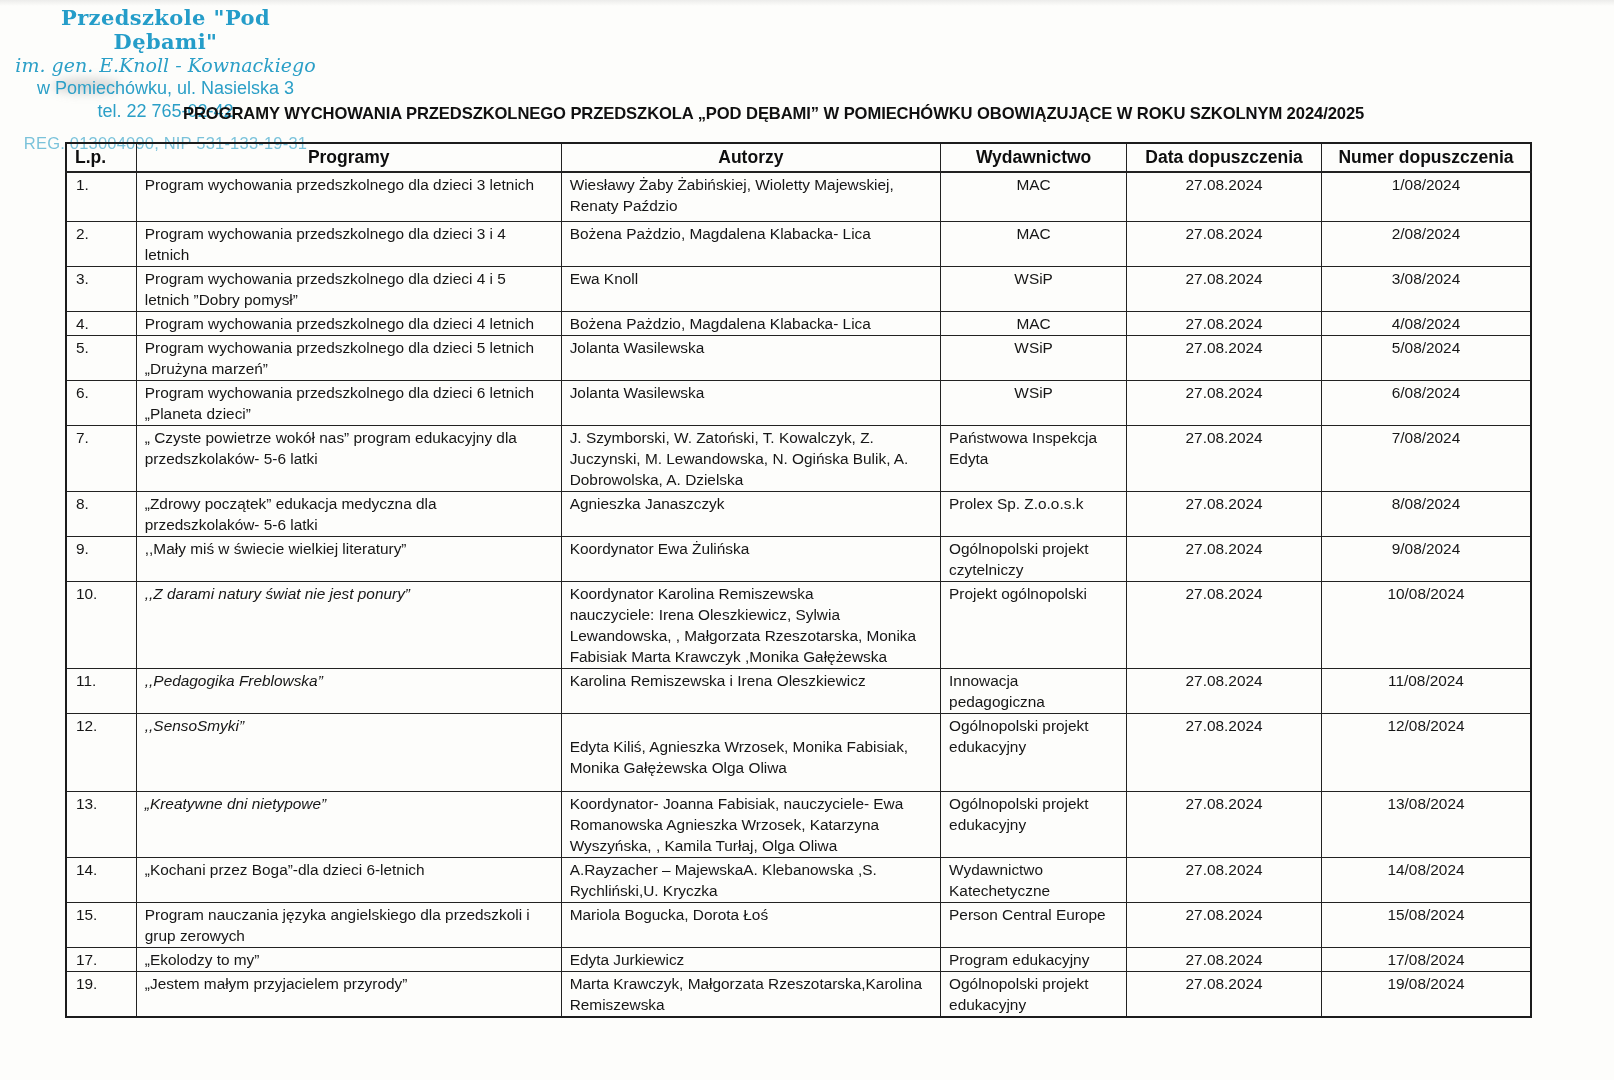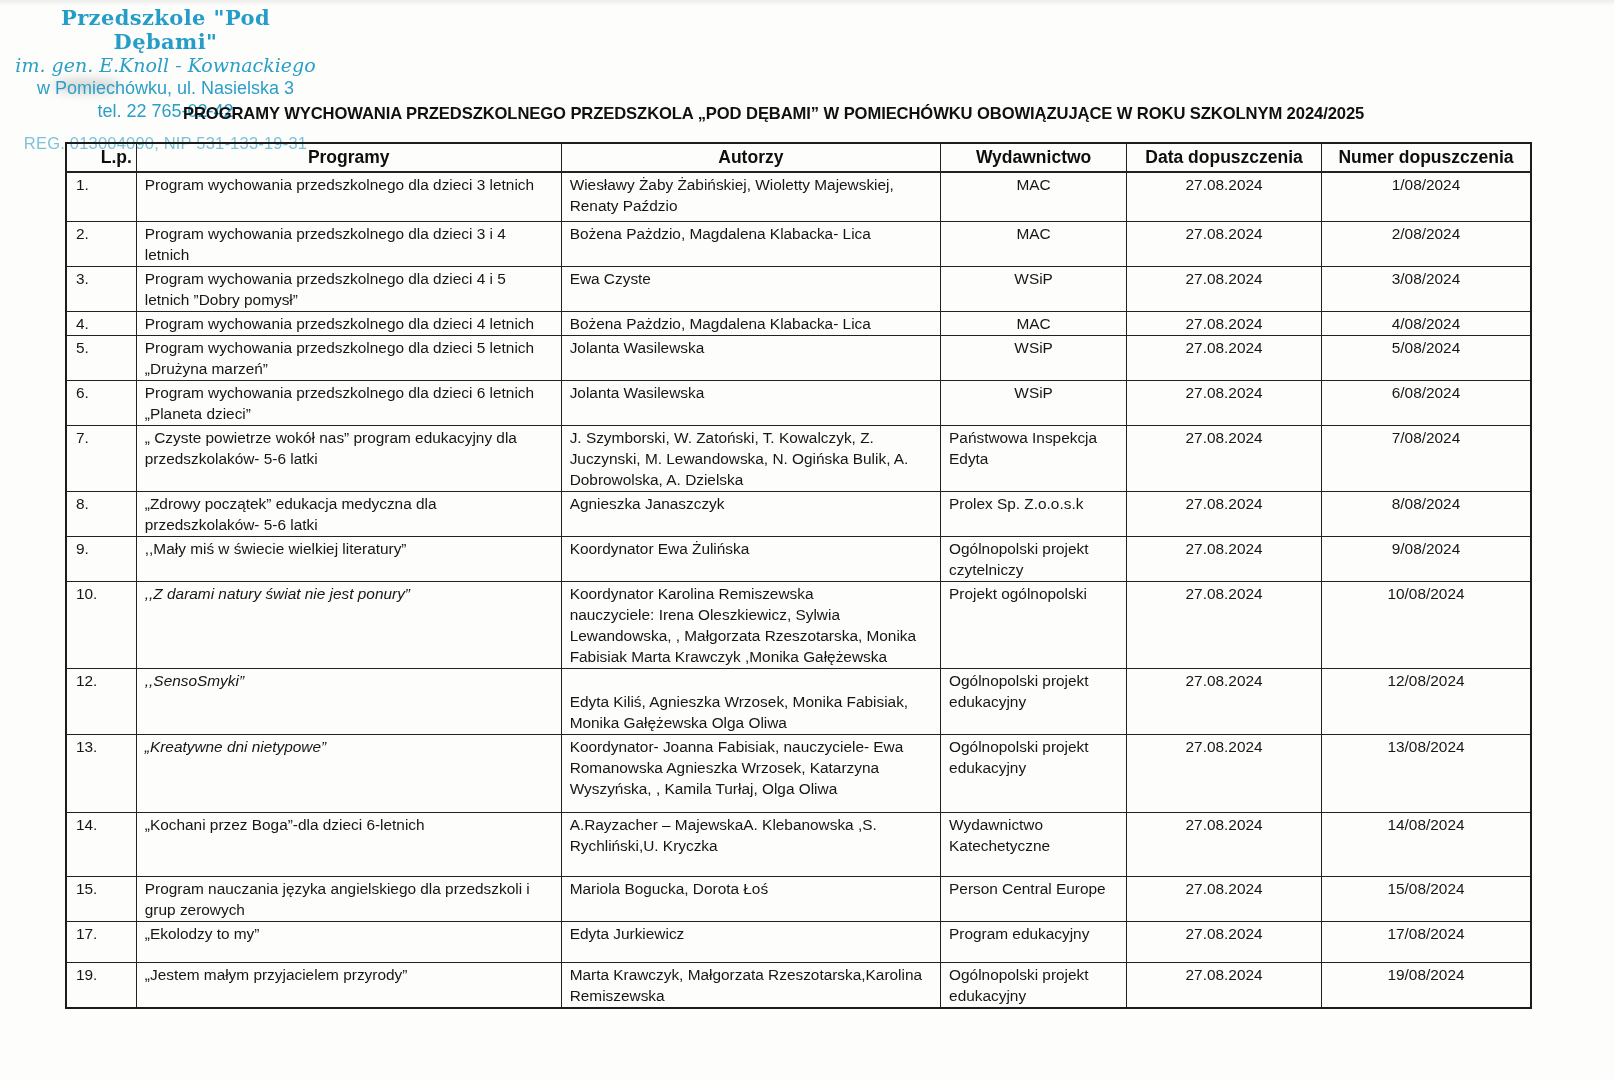--- a/index.html
+++ b/index.html
@@ -36,7 +36,7 @@
   th,td{border:1.6px solid #222;vertical-align:top;overflow:hidden;}
   thead th{font-size:17.5px;font-weight:700;text-align:center;padding:2px 4px;
     border-bottom-width:2.4px;white-space:nowrap;line-height:23px;color:#0e0e0e;}
-  thead th.h-lp{text-align:right;padding-left:8px;}
+  thead th.h-lp{text-align:left;padding-left:8px;}
   td{font-size:15.4px;line-height:21px;padding:1px 8px;white-space:pre-line;color:#161616;}
   td.lp{padding-left:9px;}
   td.date,td.num{text-align:center;}

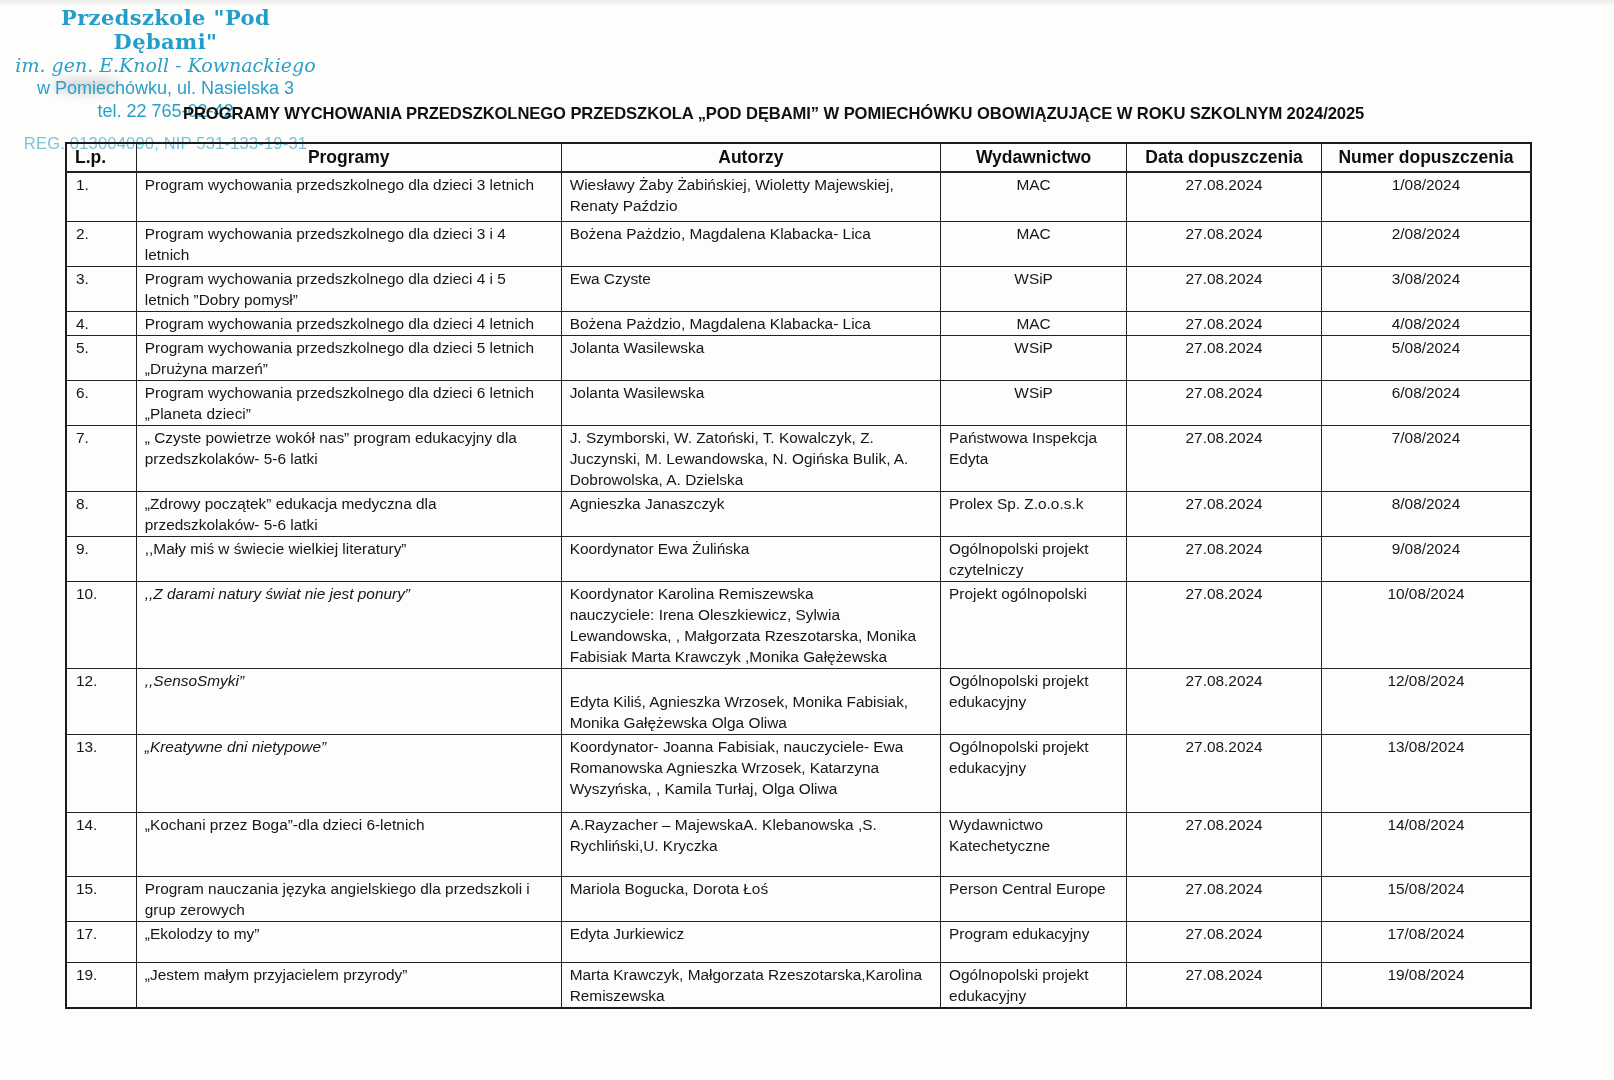--- a/index.html
+++ b/index.html
@@ -113,7 +113,7 @@
       <td class="lp">3.</td>
       <td class="prog">Program wychowania przedszkolnego dla dzieci 4 i 5
 letnich ”Dobry pomysł”</td>
-      <td class="aut">Ewa Czyste</td>
+      <td class="aut">Ewa Knoll</td>
       <td class="wyd ctr">WSiP</td>
       <td class="date">27.08.2024</td>
       <td class="num">3/08/2024</td>

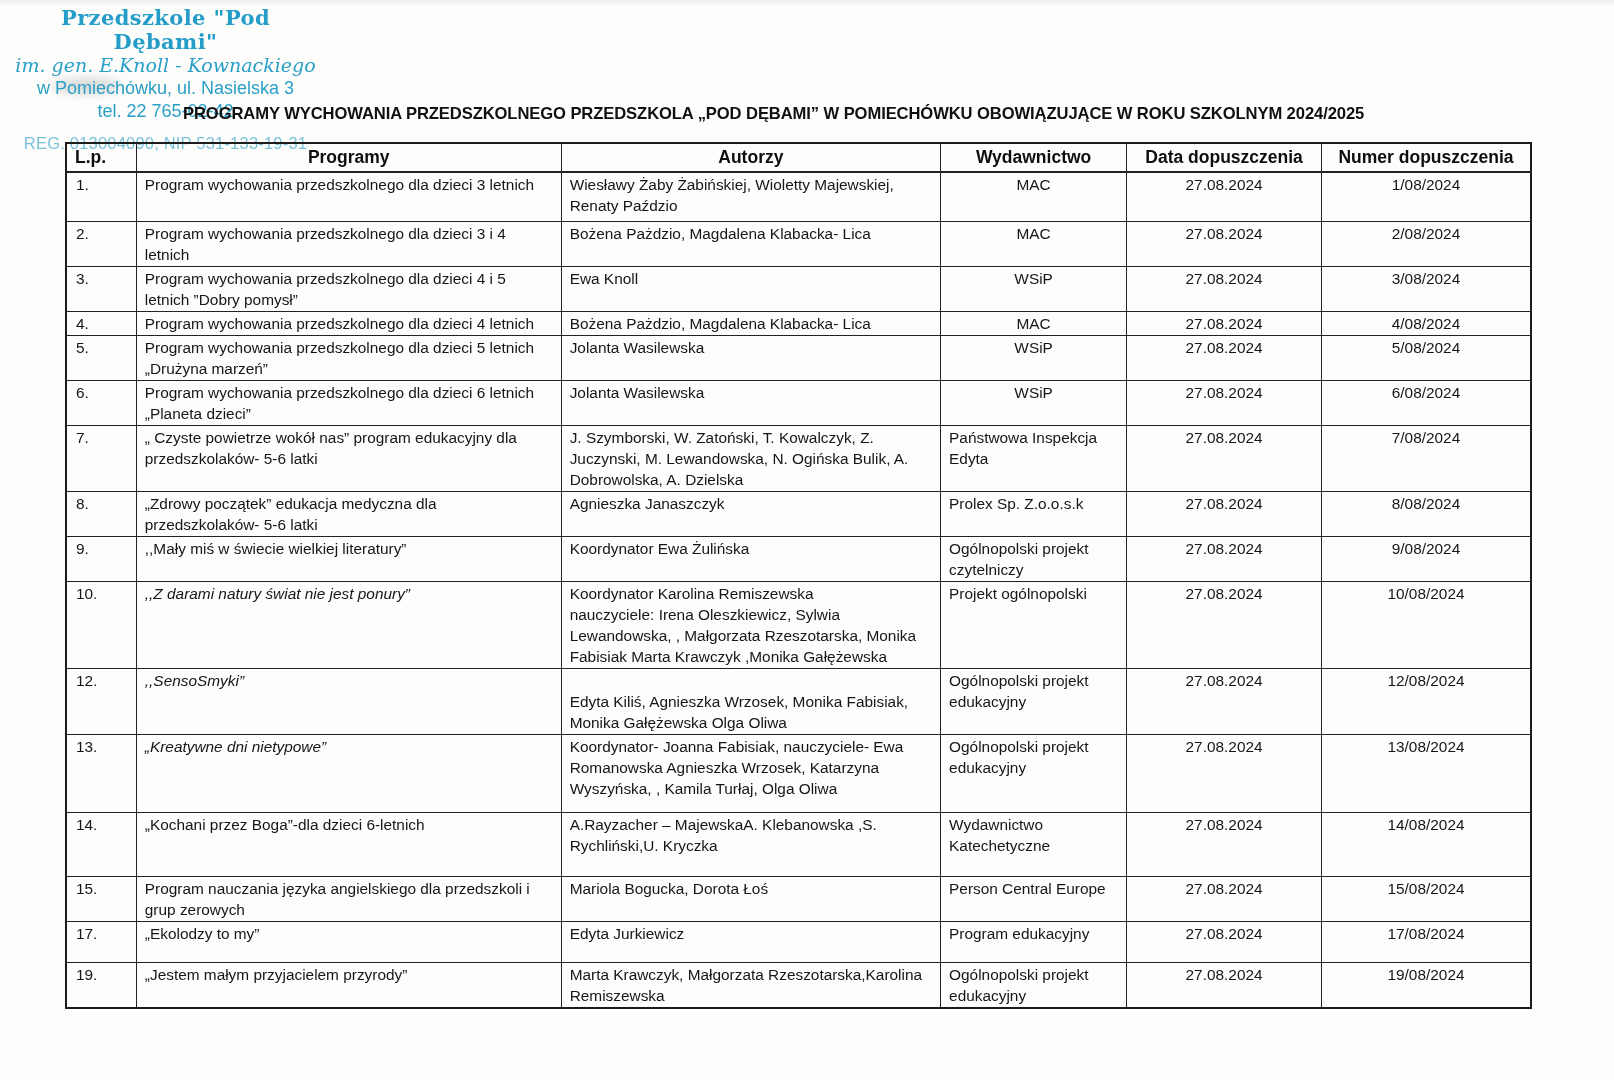--- a/index.html
+++ b/index.html
@@ -186,6 +186,15 @@
       <td class="num">10/08/2024</td>
     </tr>
         <tr>
+      <td class="lp">11.</td>
+      <td class="prog it">,,Pedagogika Freblowska”</td>
+      <td class="aut">Karolina Remiszewska i Irena Oleszkiewicz</td>
+      <td class="wyd">Innowacja
+pedagogiczna</td>
+      <td class="date">27.08.2024</td>
+      <td class="num">11/08/2024</td>
+    </tr>
+        <tr>
       <td class="lp">12.</td>
       <td class="prog it">,,SensoSmyki”</td>
       <td class="aut">

